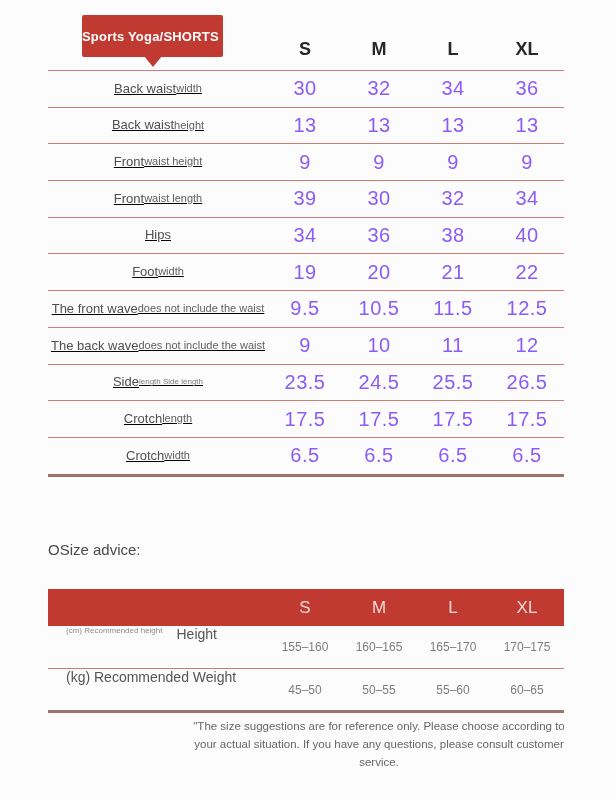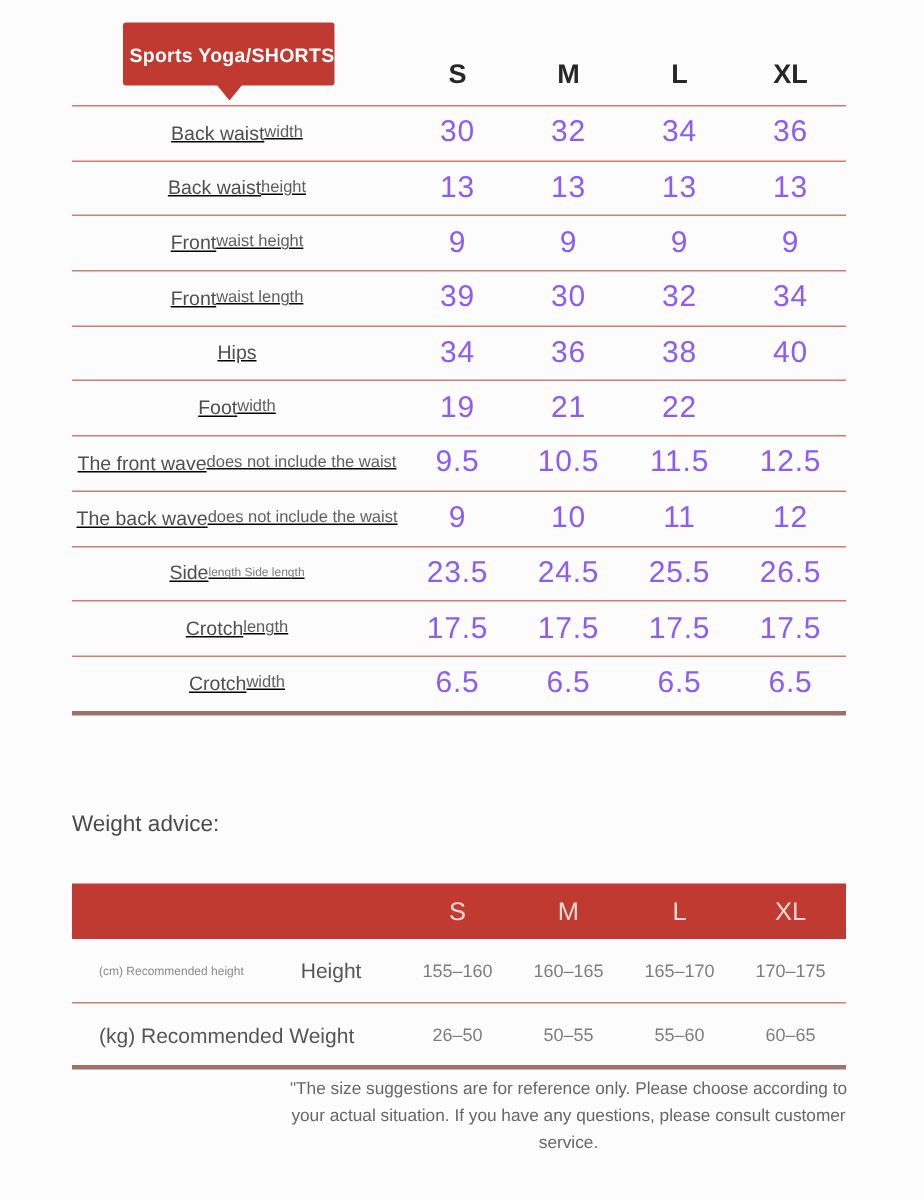--- a/index.html
+++ b/index.html
@@ -22,7 +22,7 @@
     width:141px; height:42px;
     background:var(--red);
     border-radius:2px;
-    display:flex; align-items:center; justify-content:flex-end;
+    display:flex; align-items:center; justify-content:flex-start;
   }
   .badge span{
     color:#ffffff;

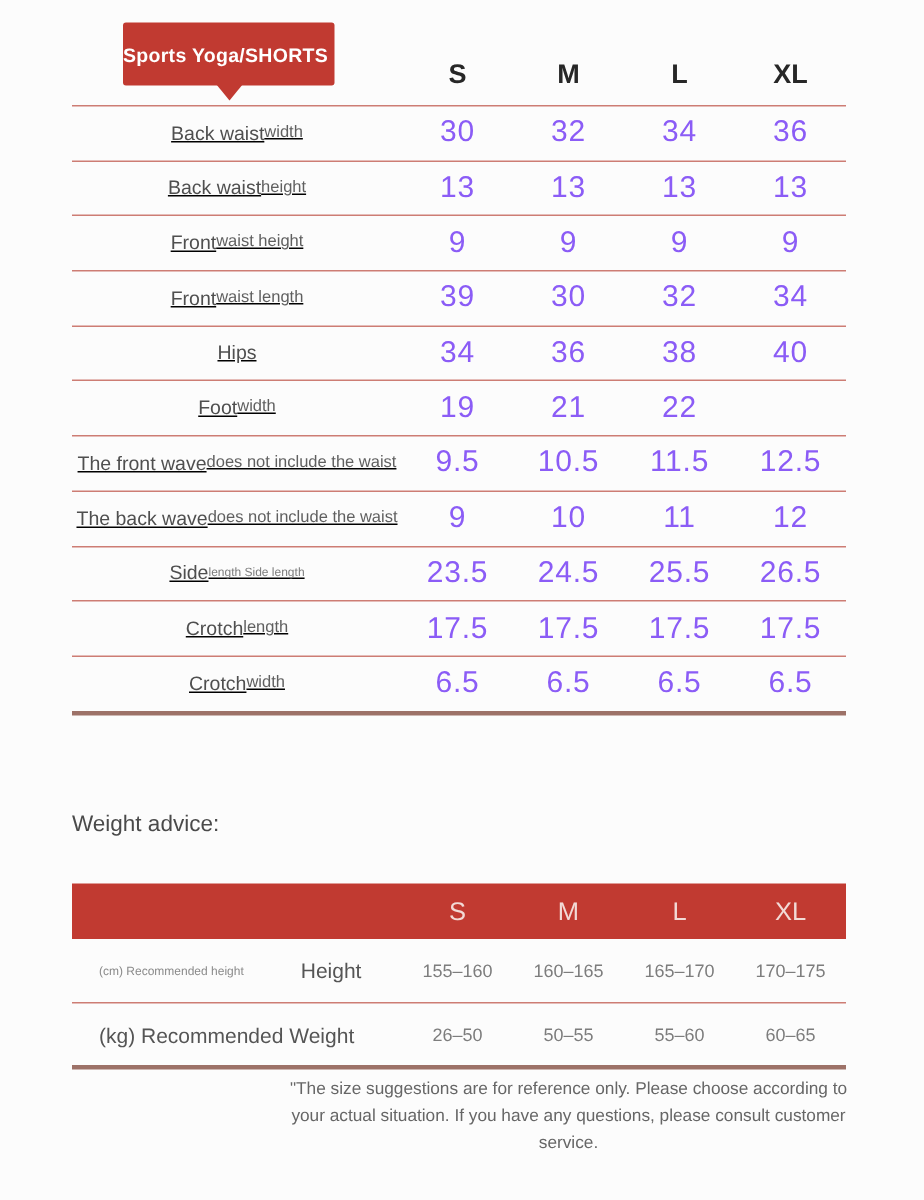--- a/index.html
+++ b/index.html
@@ -228,6 +228,7 @@
             <div class="lbl2">width</div>
           </div>
           <div class="val">19</div>
+          <div class="val">20</div>
           <div class="val">21</div>
           <div class="val">22</div>
         </div>

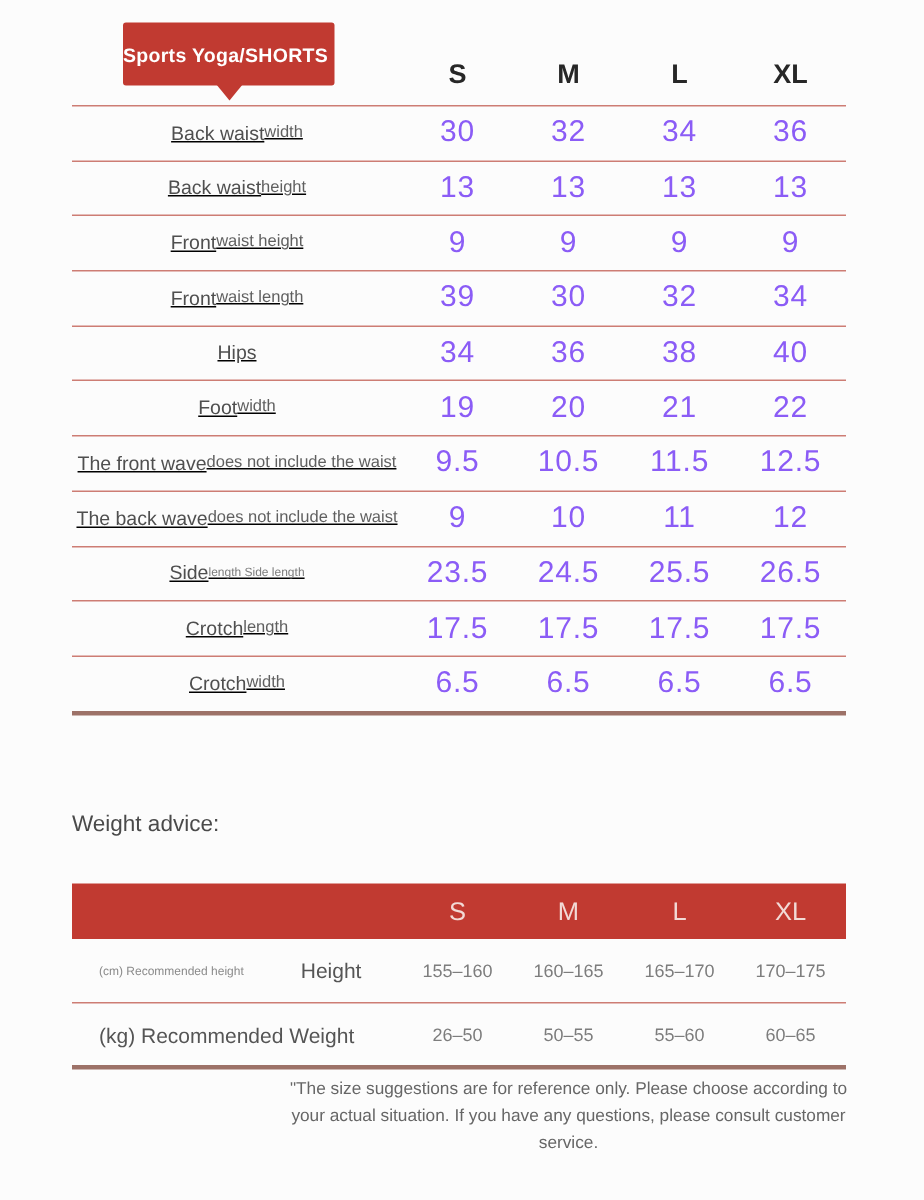--- a/index.html
+++ b/index.html
@@ -286,7 +286,7 @@
   </div>
 
 
-  <h3 class="advice">Weight advice:</h3>
+  <h3 class="advice">OSize advice:</h3>
 
   <div class="t2">
     <div class="t2-head" id="t2-head">

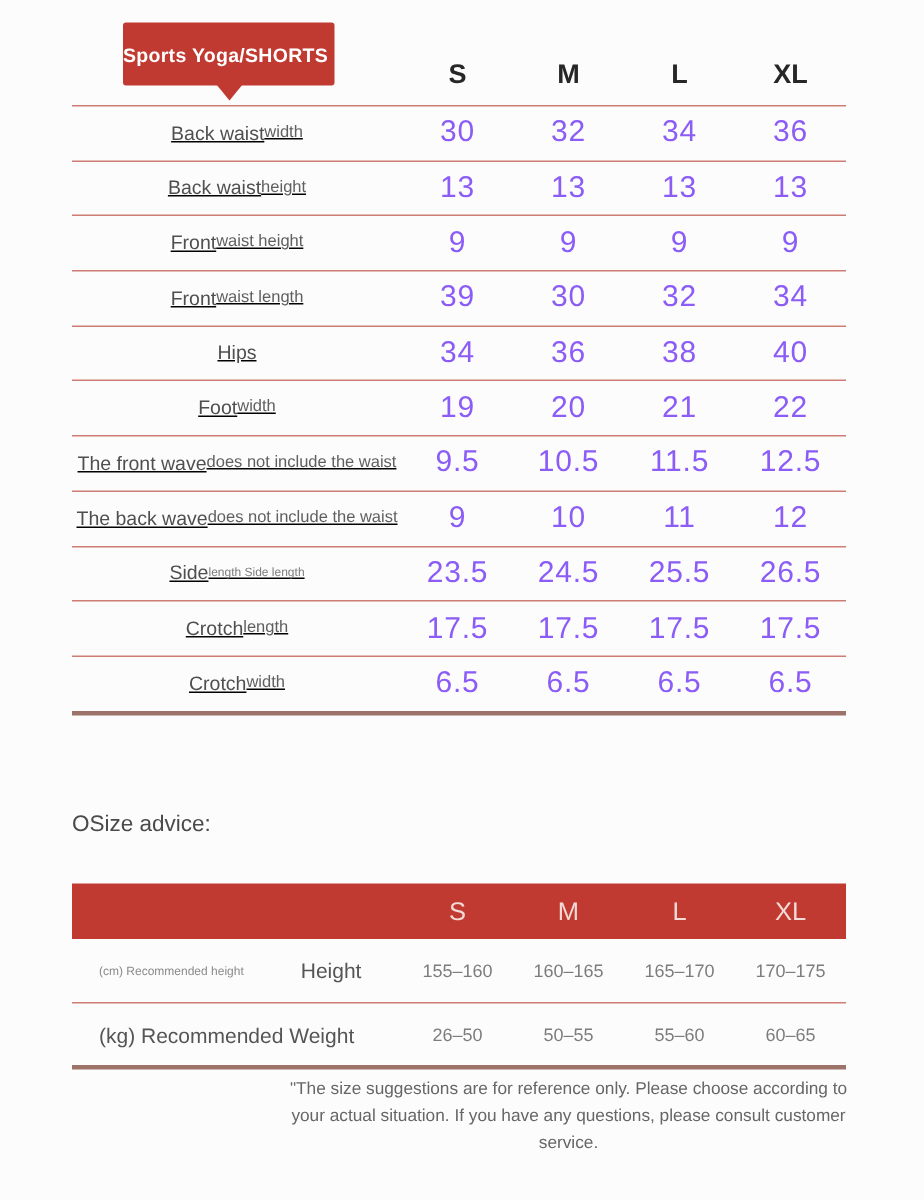--- a/index.html
+++ b/index.html
@@ -133,8 +133,8 @@
     border-top:1px solid var(--line);
   }
   .t2-label{
-    display:flex; align-items:center;
-    padding-left:18px; gap:38px;
+    display:flex; align-items:flex-start;
+    padding-left:18px; gap:14px;
   }
   .small-lbl{font-size:8px; color:#8a8a8a; white-space:nowrap;}
   .small-lbl:empty{display:none;}

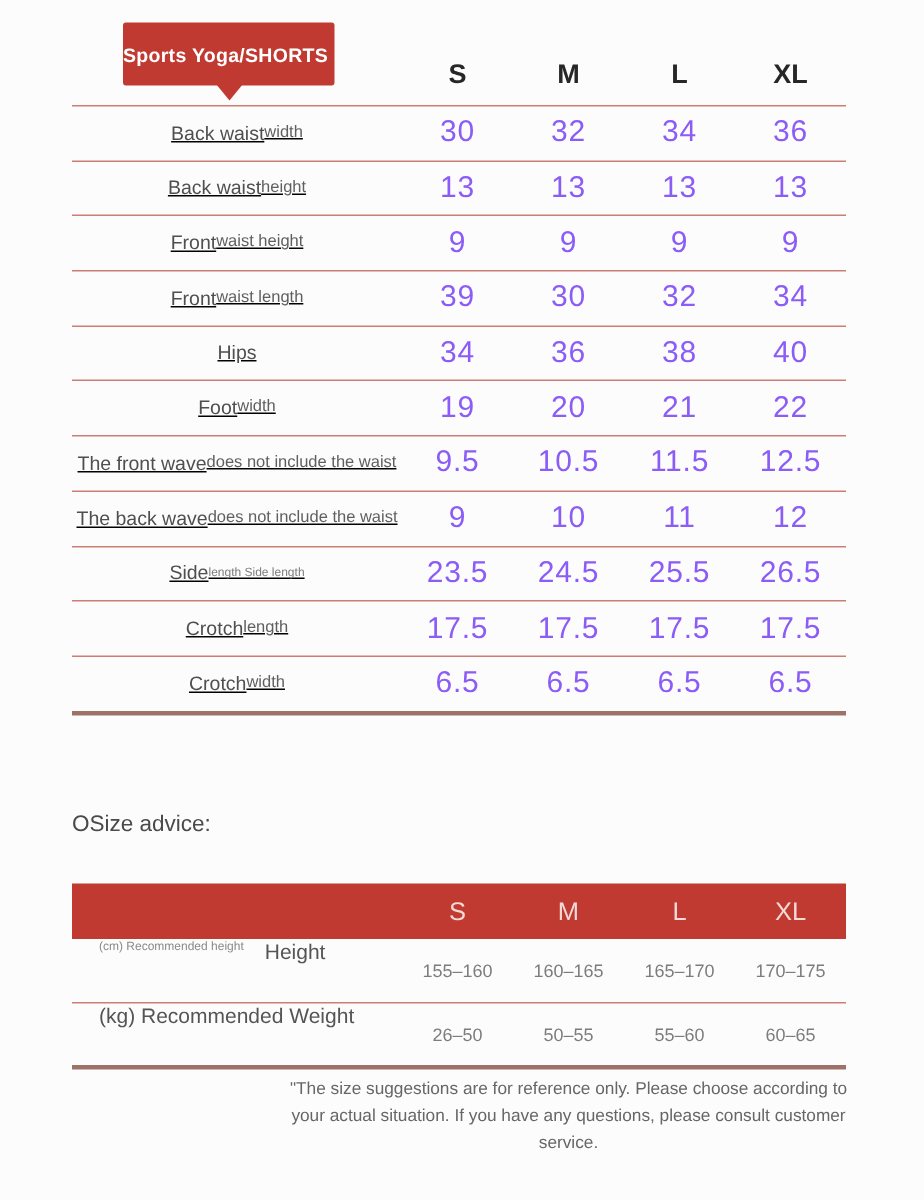--- a/index.html
+++ b/index.html
@@ -311,7 +311,7 @@
           <div class="t2-label">
             <span class="main-lbl">(kg) Recommended Weight</span>
           </div>
-          <div class="val">26–50</div>
+          <div class="val">45–50</div>
           <div class="val">50–55</div>
           <div class="val">55–60</div>
           <div class="val">60–65</div>

